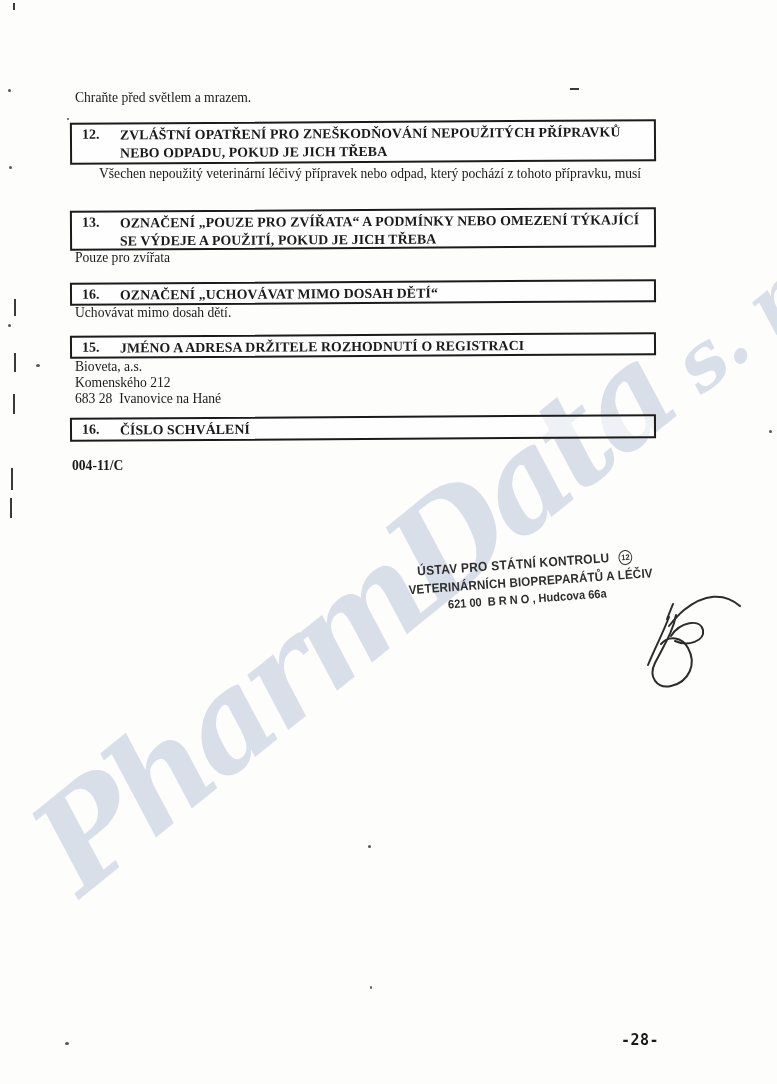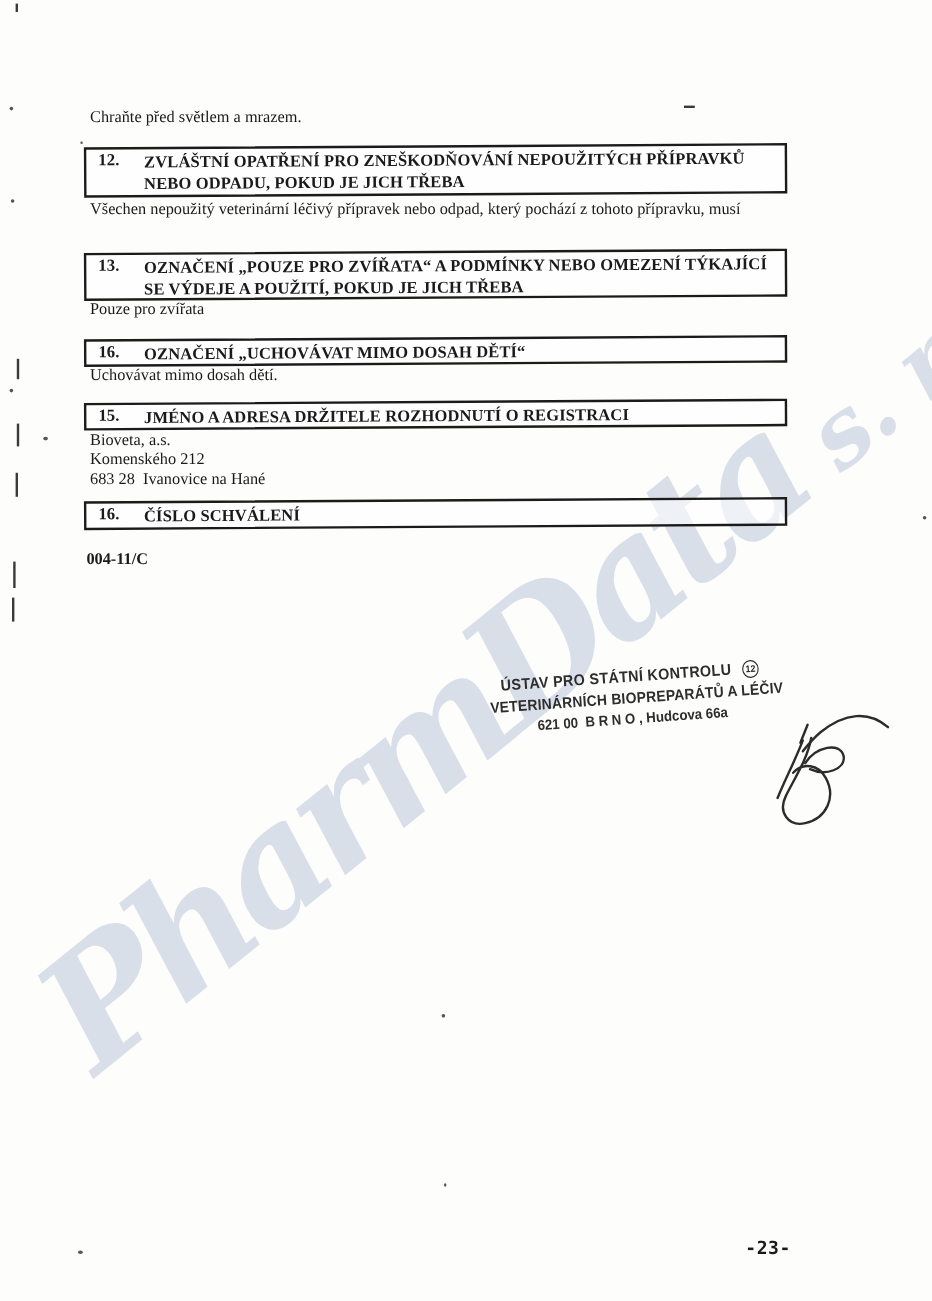--- a/index.html
+++ b/index.html
@@ -105,7 +105,7 @@
       <div>NEBO ODPADU, POKUD JE JICH TŘEBA</div>
     </div>
   </div>
-  <div class="tline" style="top:166px;">Všechen nepoužitý veterinární léčivý přípravek nebo odpad, který pochází z tohoto přípravku, musí</div>
+  <div class="tline" style="top:166px;margin-left:24px;">Všechen nepoužitý veterinární léčivý přípravek nebo odpad, který pochází z tohoto přípravku, musí</div>
 
   <div class="secbox" style="top:209px;height:40px;">
     <span class="num">13.</span>

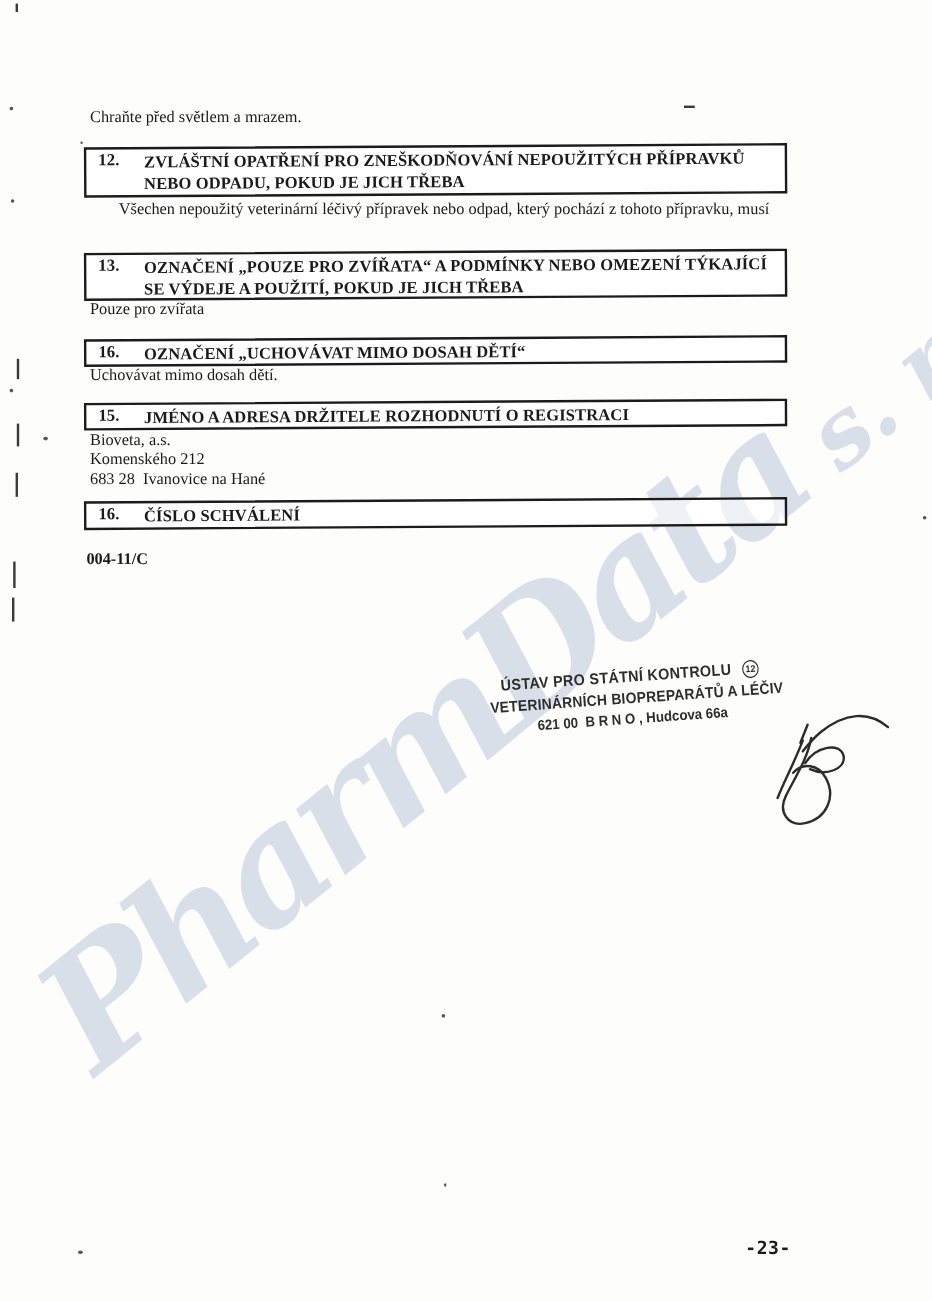--- a/index.html
+++ b/index.html
@@ -158,7 +158,7 @@
     </g>
   </svg>
 
-  <div class="pagenum">-23-</div>
+  <div class="pagenum">-28-</div>
 
   <div class="mark" style="left:13px;top:3px;width:2px;height:7px;"></div>
   <div class="mark" style="left:14px;top:299px;width:2px;height:17px;"></div>

